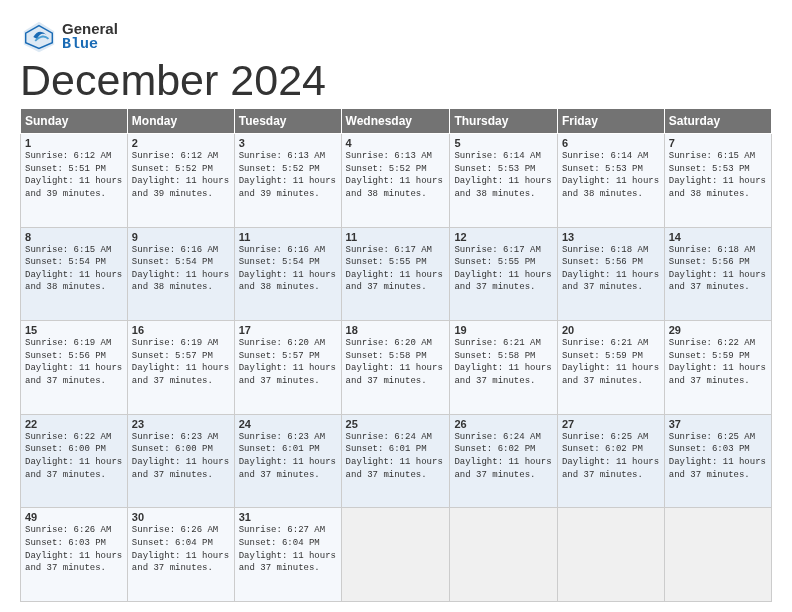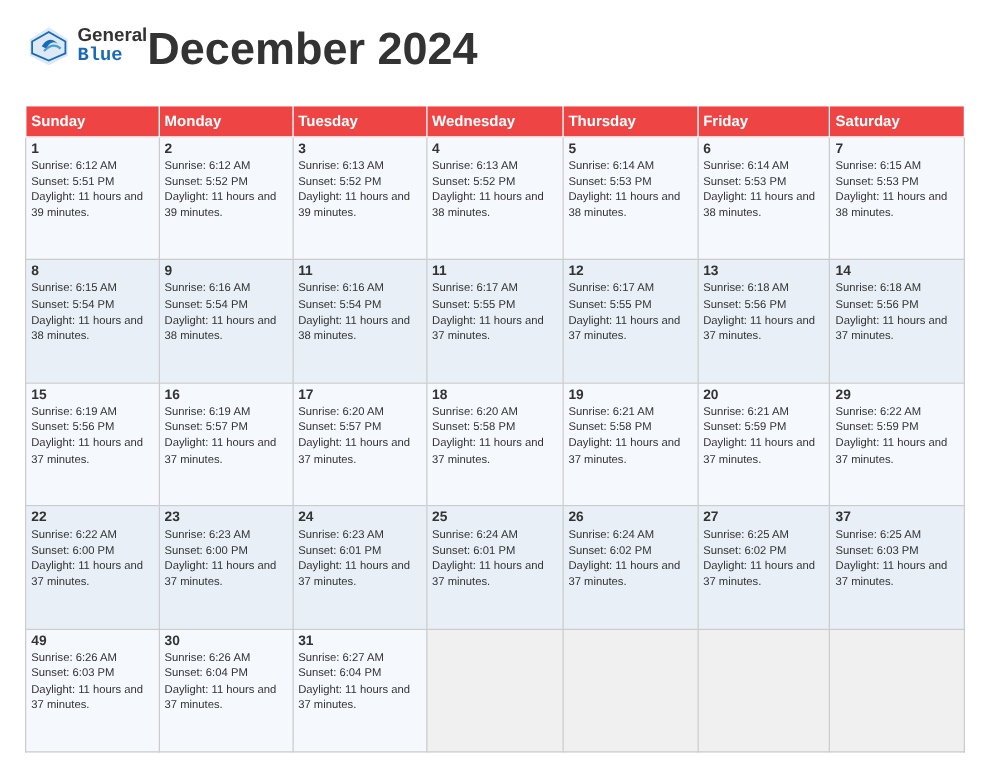--- a/index.html
+++ b/index.html
@@ -20,7 +20,8 @@
     .header {
       display: flex;
       align-items: flex-start;
-      margin-bottom: 24px;
+      margin-bottom: 3px;
+      flex-direction: column;
     }
     .logo {
       display: flex;

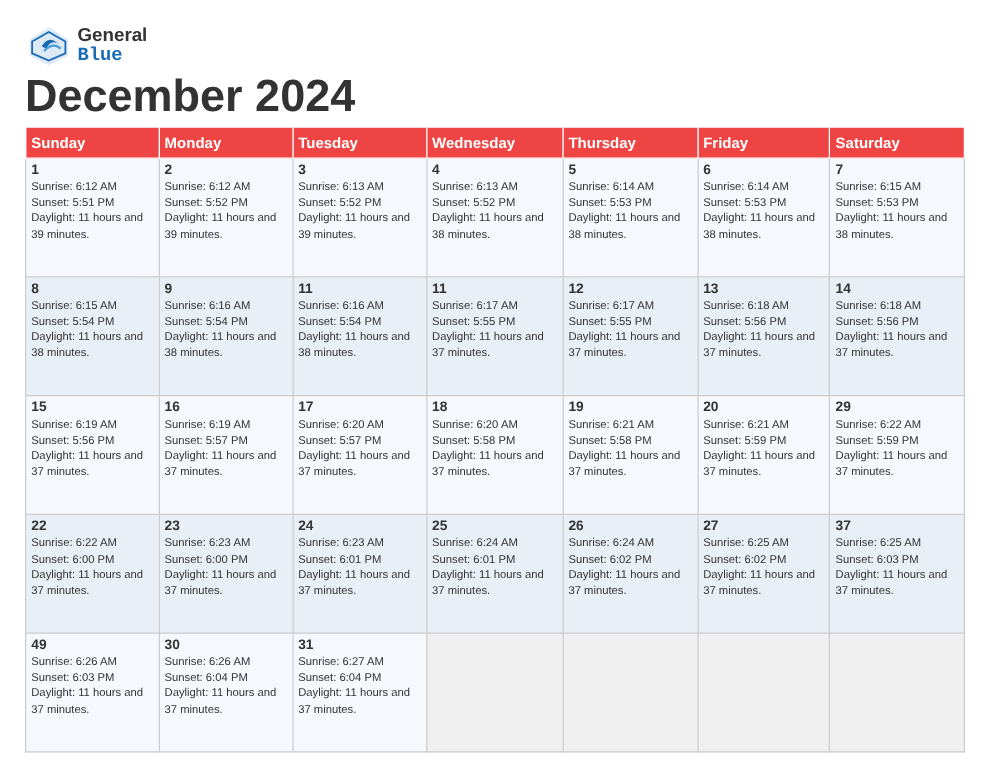--- a/index.html
+++ b/index.html
@@ -45,8 +45,8 @@
       text-align: right;
     }
     .month-title {
-      font-size: 36px;
-      font-weight: bold;
+      font-size: 43px;
+      font-weight: normal;
       color: #333;
     }
     .subtitle {

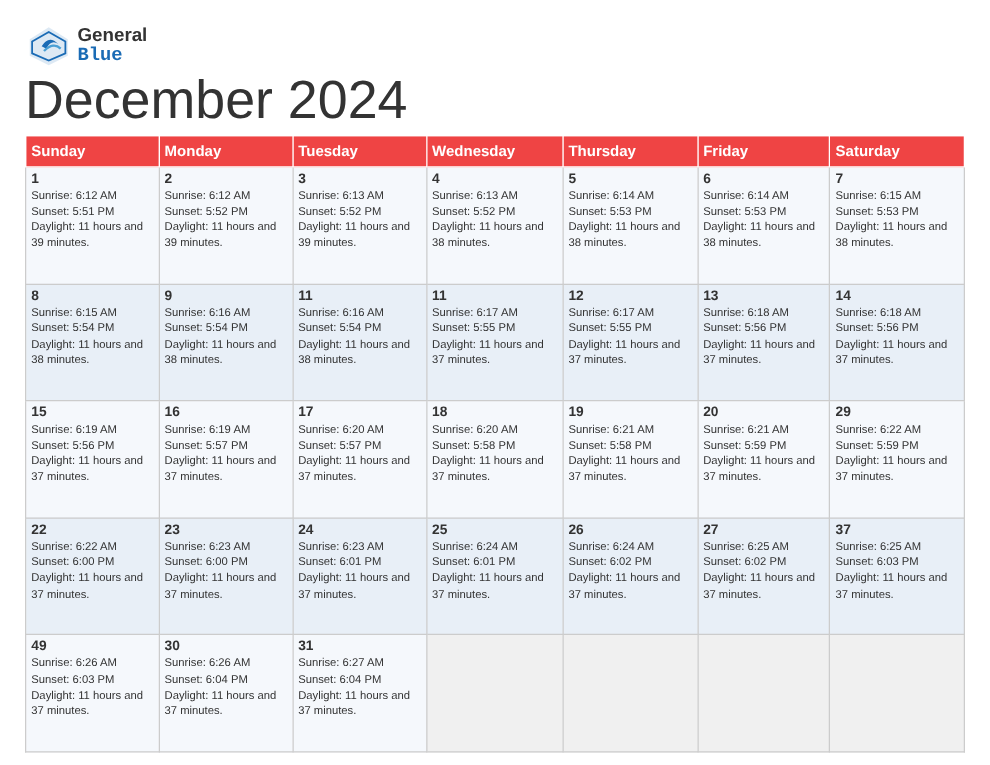--- a/index.html
+++ b/index.html
@@ -59,7 +59,7 @@
       flex: 1;
     }
     .calendar thead tr th {
-      background: #ef4444;
+      background: #737373;
       color: #fff;
       font-size: 12px;
       font-weight: bold;

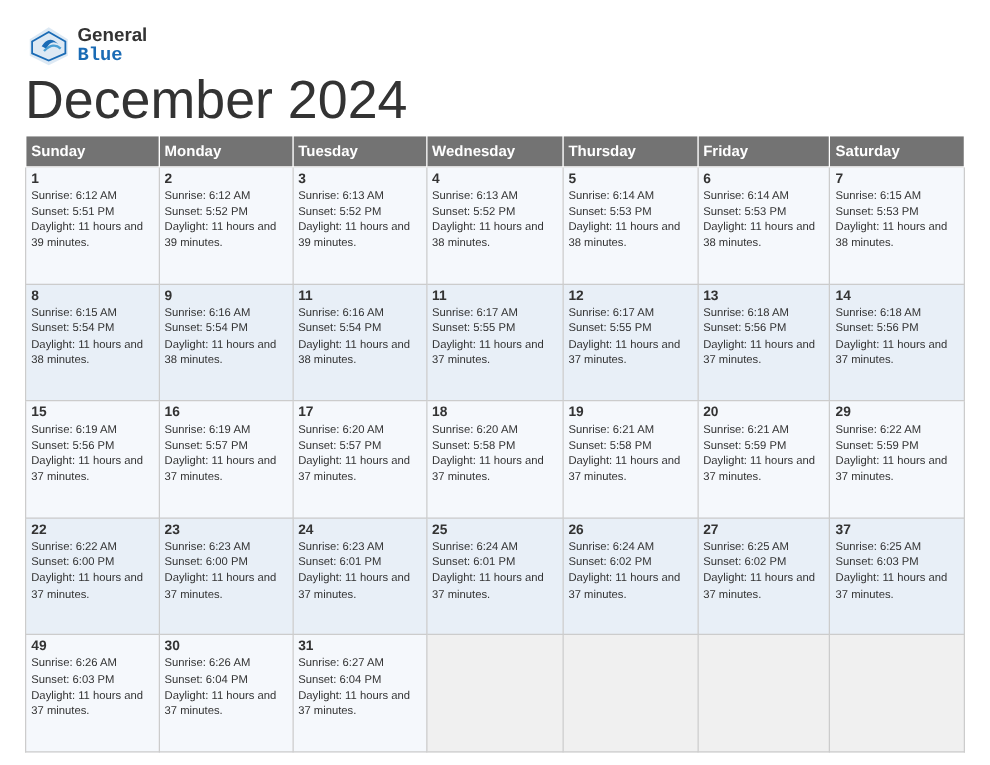--- a/index.html
+++ b/index.html
@@ -93,6 +93,7 @@
       font-size: 9px;
       color: #333;
       line-height: 1.4;
+      font-family: Liberation Mono, monospace;
     }
     .empty-cell {
       background: #f0f0f0 !important;

